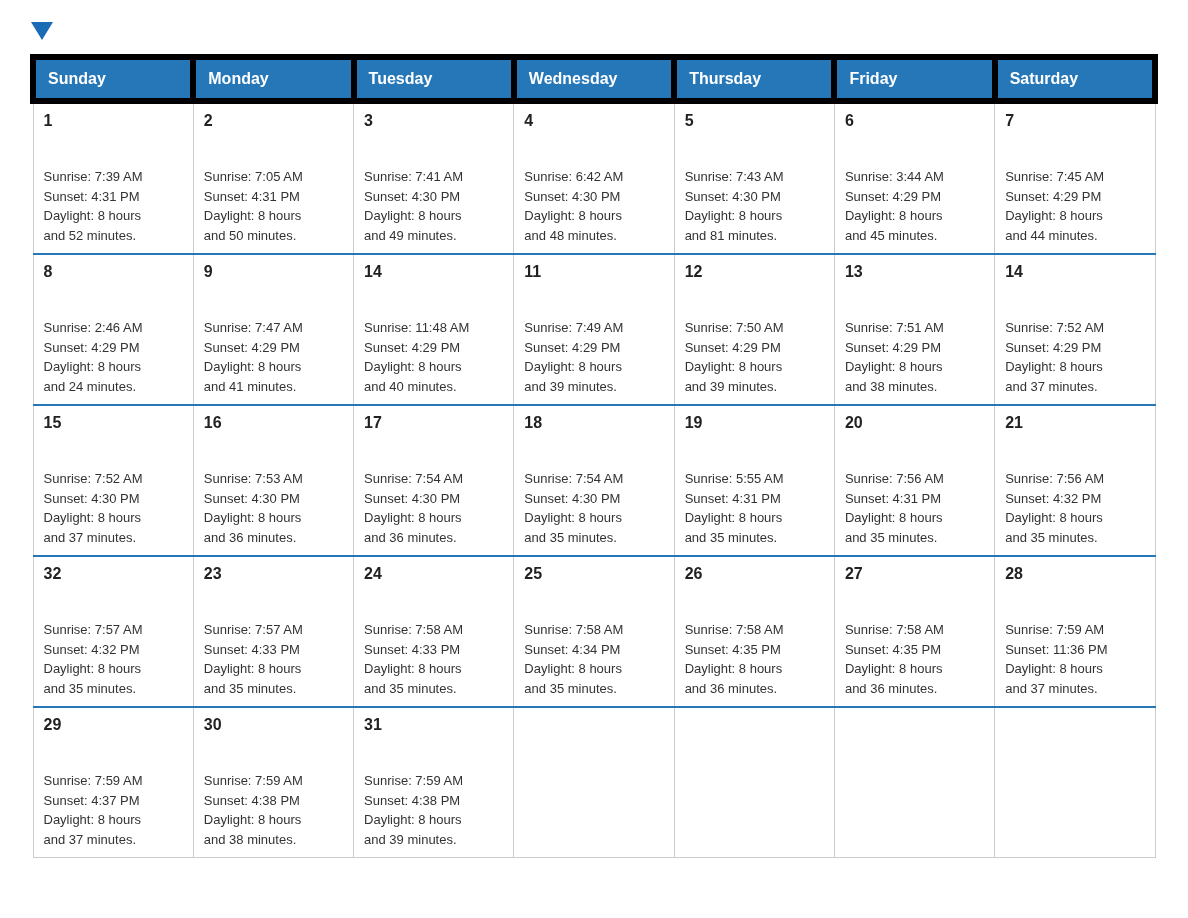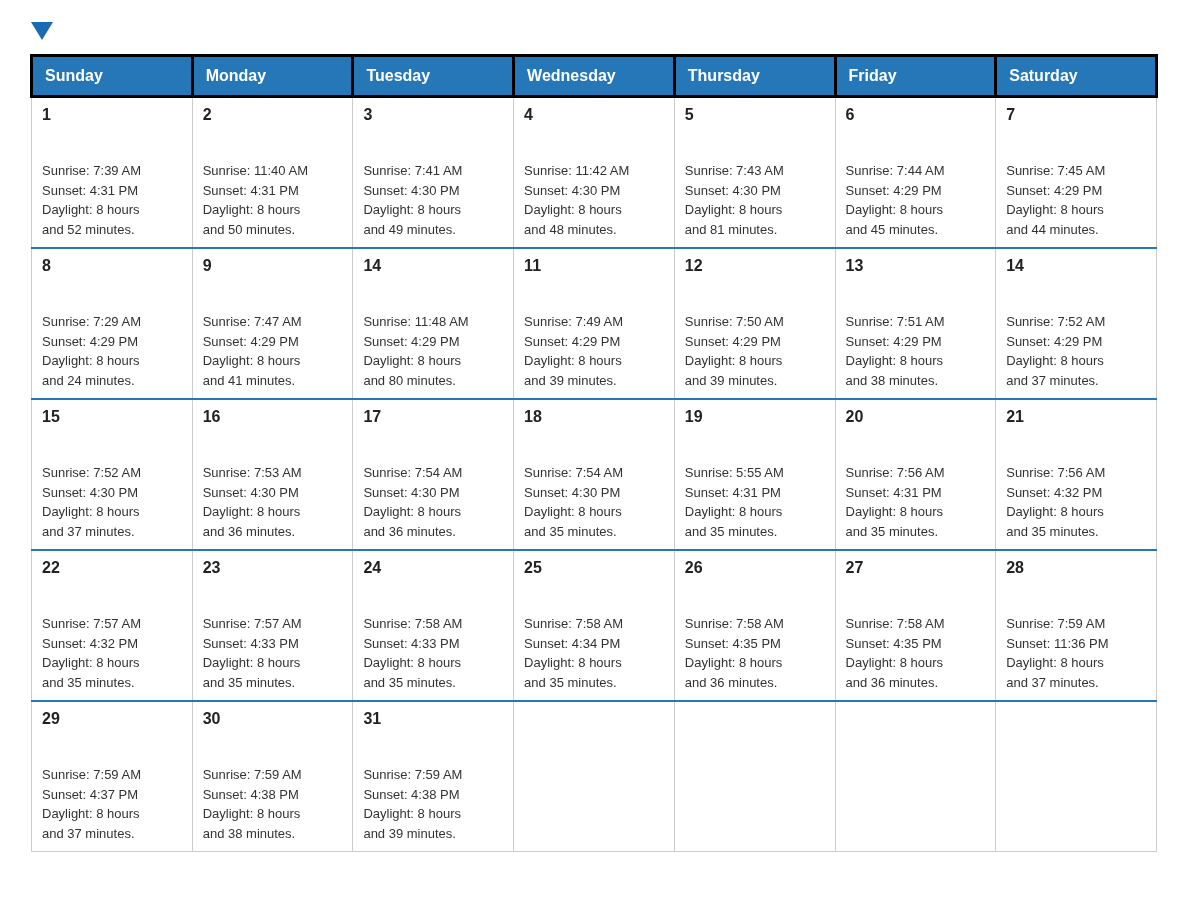--- a/index.html
+++ b/index.html
@@ -47,7 +47,7 @@
       font-weight: bold;
       padding: 10px 12px;
       text-align: left;
-      border: 3px solid #000000;
+      border: 6px solid #000000;
     }
     td {
       border: 1px solid #ccc;

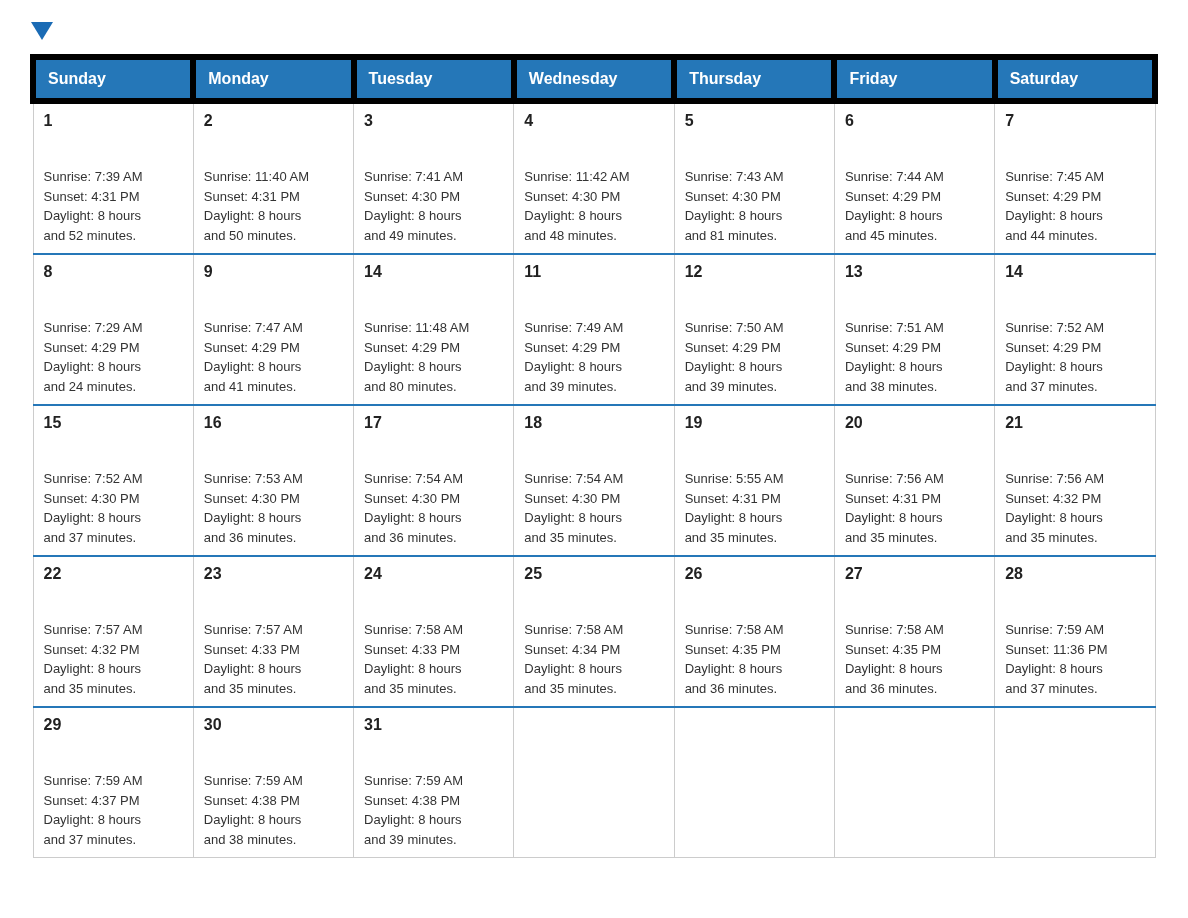--- a/index.html
+++ b/index.html
@@ -138,7 +138,7 @@
         <td>
           <span class="day-number">2</span>
           <div class="day-info">
-            <div>Sunrise: 11:40 AM</div>
+            <div>Sunrise: 7:05 AM</div>
             <div>Sunset: 4:31 PM</div>
             <div>Daylight: 8 hours</div>
             <div>and 50 minutes.</div>

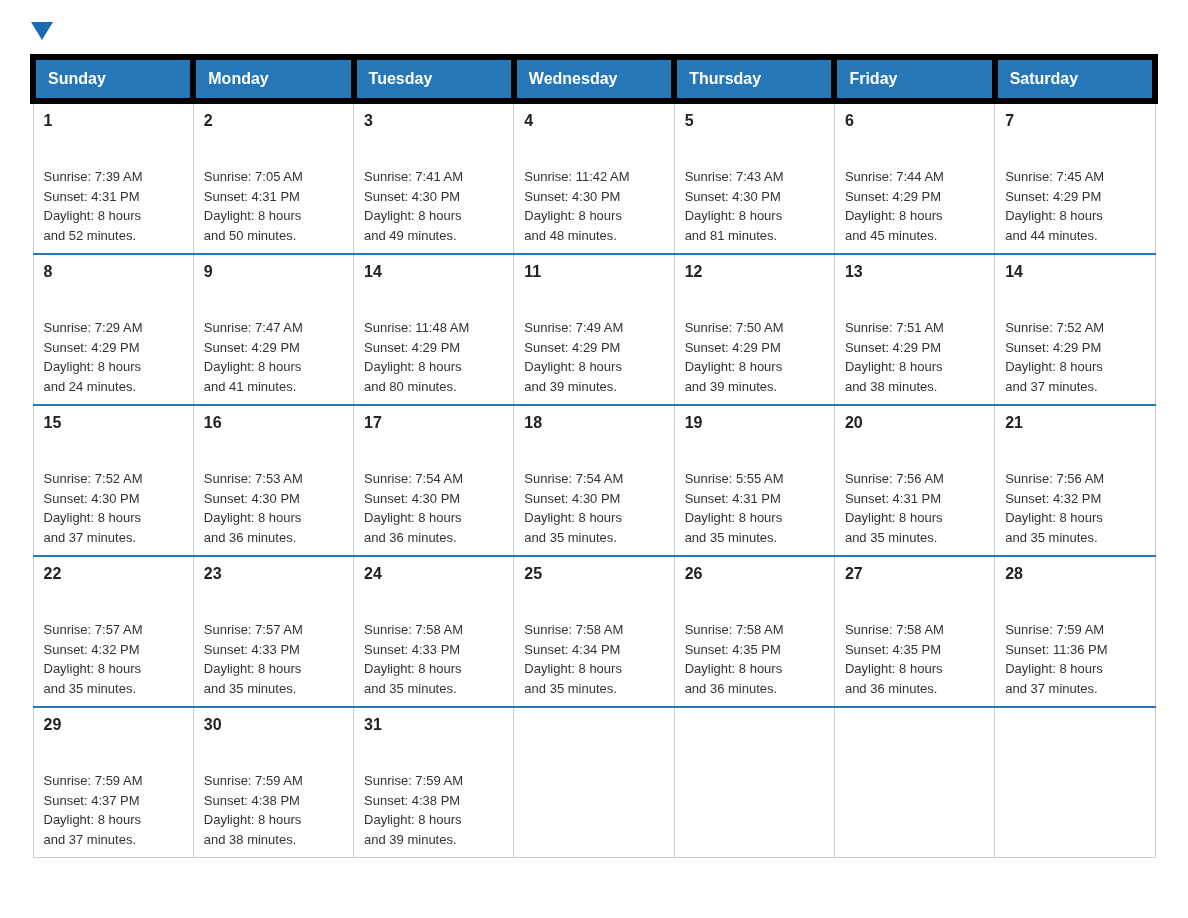--- a/index.html
+++ b/index.html
@@ -156,7 +156,7 @@
         <td>
           <span class="day-number">4</span>
           <div class="day-info">
-            <div>Sunrise: 11:42 AM</div>
+            <div>Sunrise: 6:42 AM</div>
             <div>Sunset: 4:30 PM</div>
             <div>Daylight: 8 hours</div>
             <div>and 48 minutes.</div>

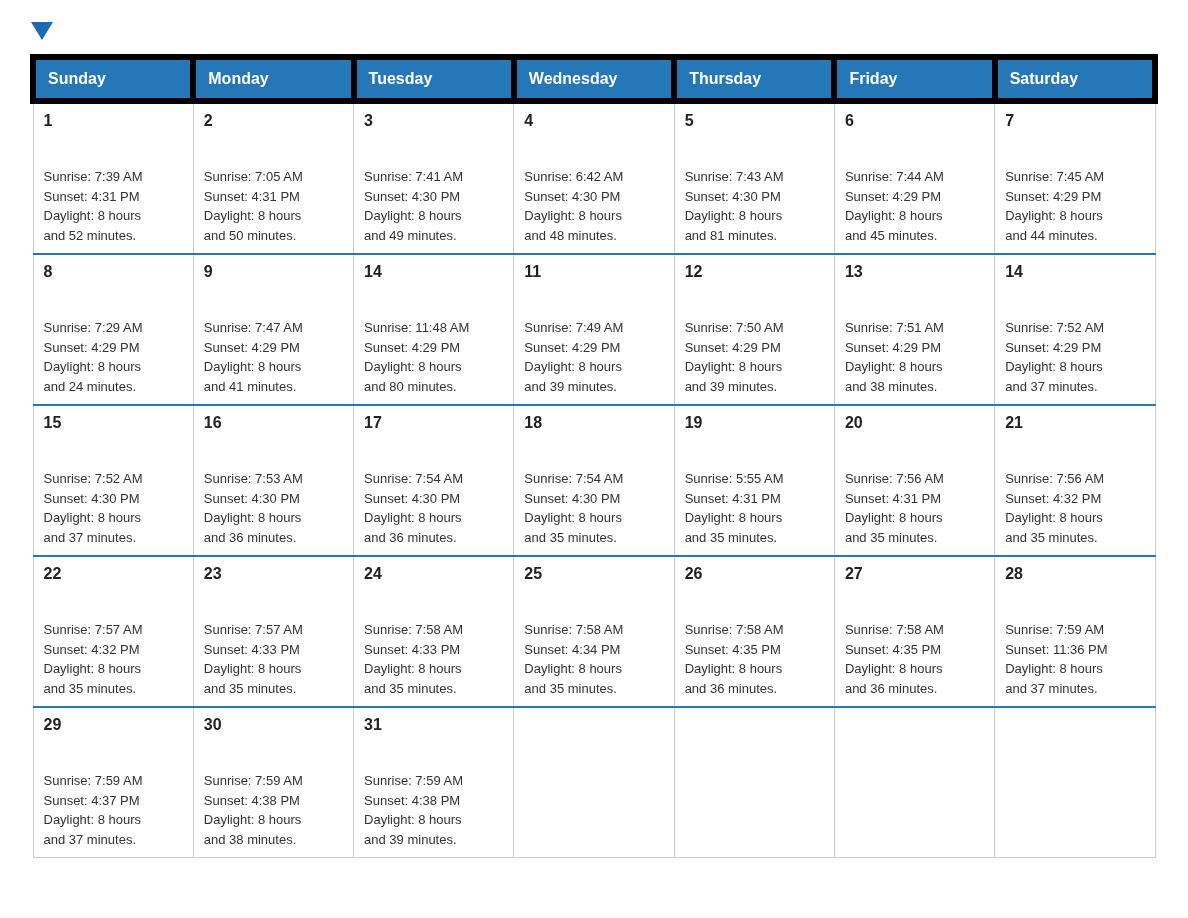--- a/index.html
+++ b/index.html
@@ -174,7 +174,7 @@
         <td>
           <span class="day-number">6</span>
           <div class="day-info">
-            <div>Sunrise: 7:44 AM</div>
+            <div>Sunrise: 3:44 AM</div>
             <div>Sunset: 4:29 PM</div>
             <div>Daylight: 8 hours</div>
             <div>and 45 minutes.</div>

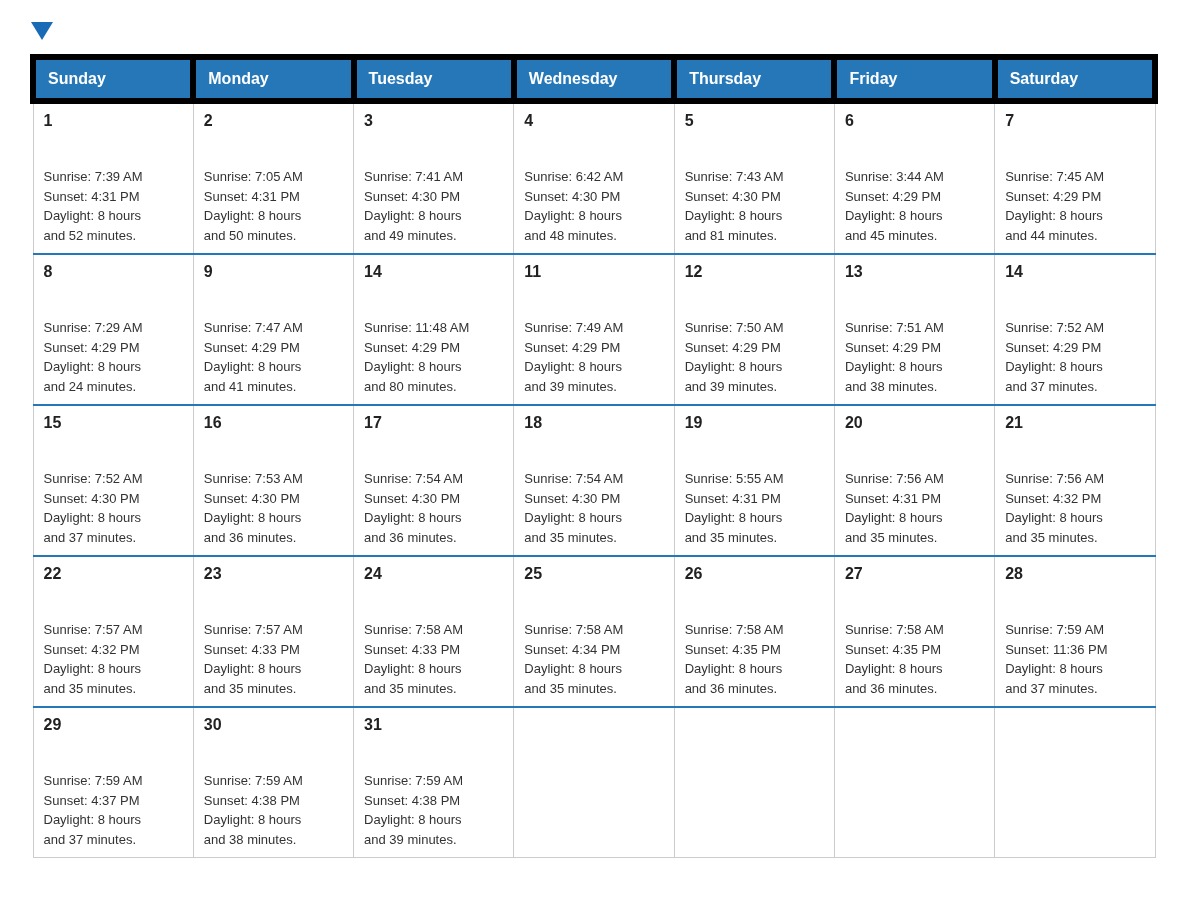--- a/index.html
+++ b/index.html
@@ -194,7 +194,7 @@
         <td>
           <span class="day-number">8</span>
           <div class="day-info">
-            <div>Sunrise: 7:29 AM</div>
+            <div>Sunrise: 2:46 AM</div>
             <div>Sunset: 4:29 PM</div>
             <div>Daylight: 8 hours</div>
             <div>and 24 minutes.</div>

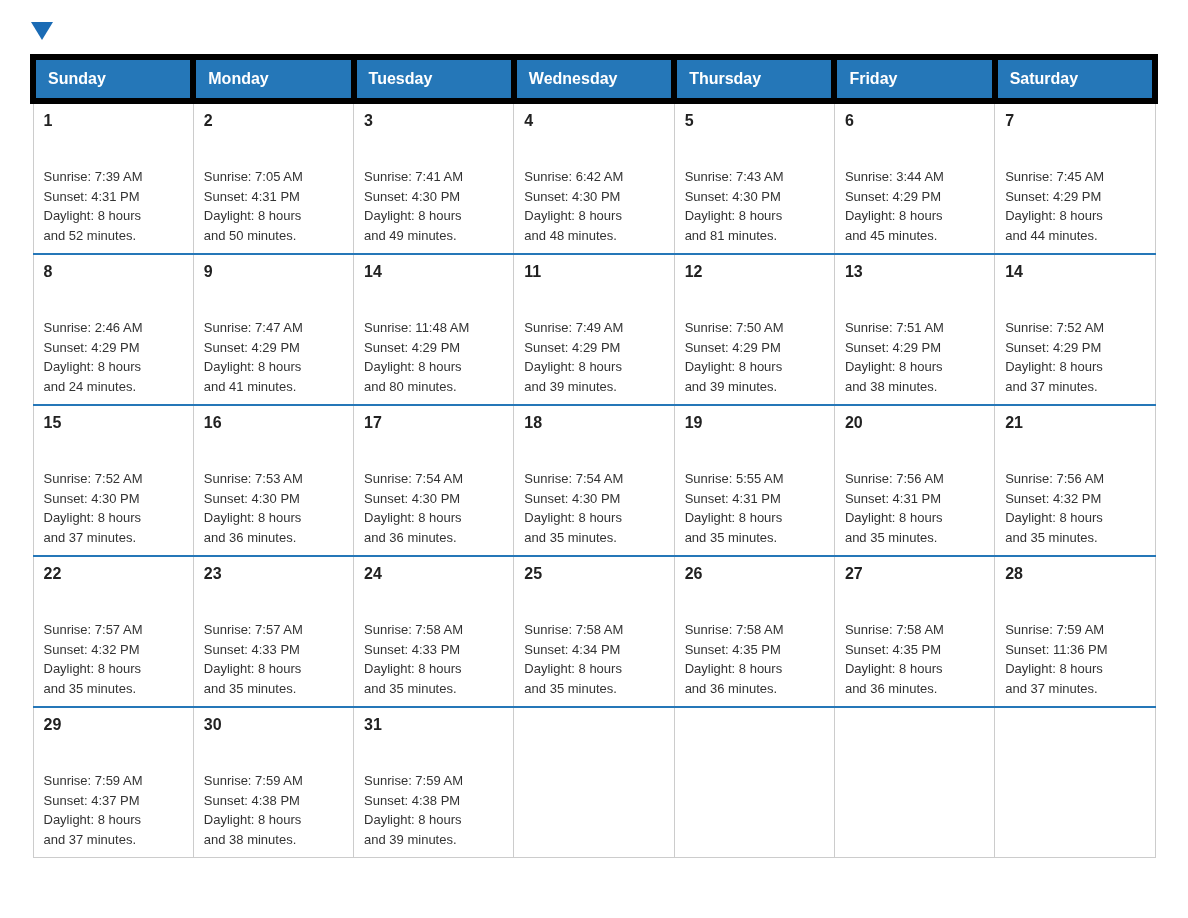--- a/index.html
+++ b/index.html
@@ -215,7 +215,7 @@
             <div>Sunrise: 11:48 AM</div>
             <div>Sunset: 4:29 PM</div>
             <div>Daylight: 8 hours</div>
-            <div>and 80 minutes.</div>
+            <div>and 40 minutes.</div>
           </div>
         </td>
         <td>

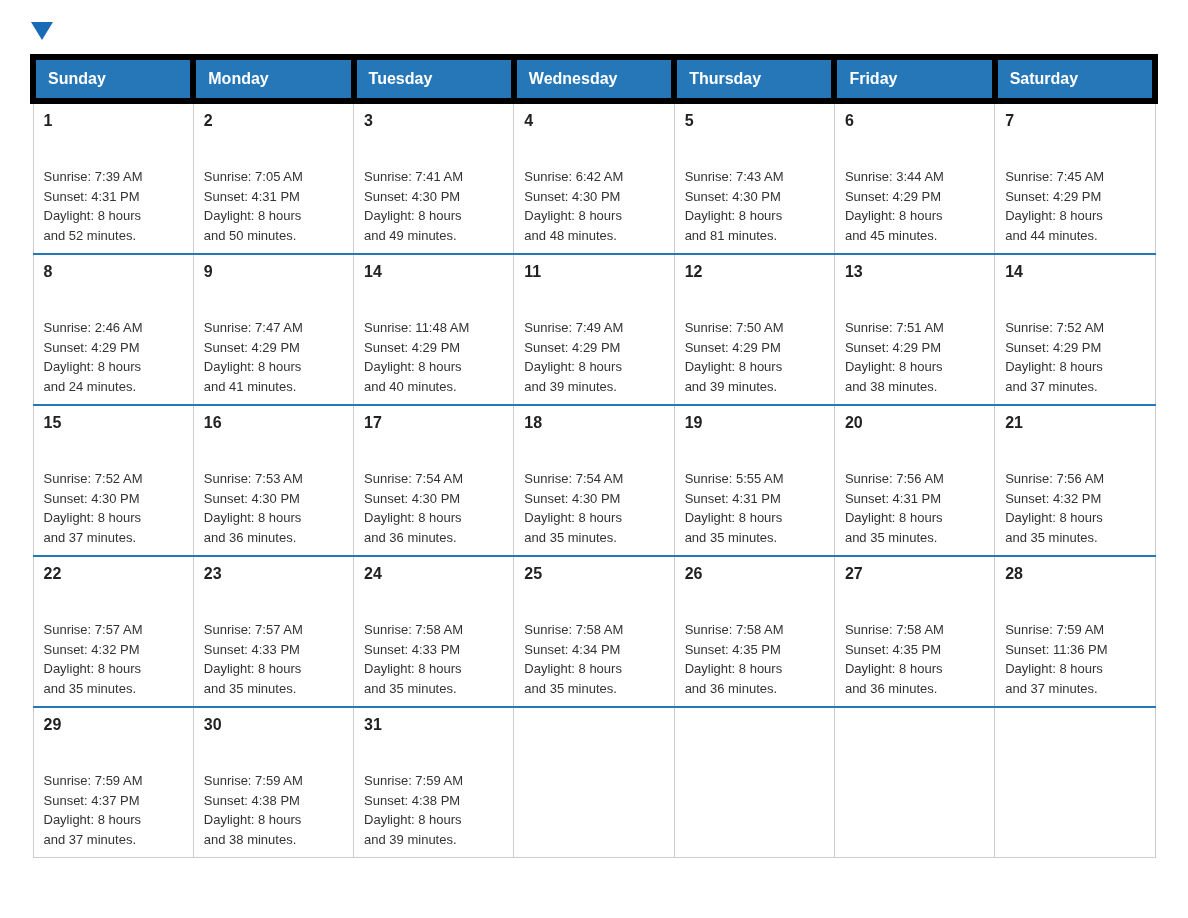--- a/index.html
+++ b/index.html
@@ -322,7 +322,7 @@
       </tr>
       <tr>
         <td>
-          <span class="day-number">22</span>
+          <span class="day-number">32</span>
           <div class="day-info">
             <div>Sunrise: 7:57 AM</div>
             <div>Sunset: 4:32 PM</div>

